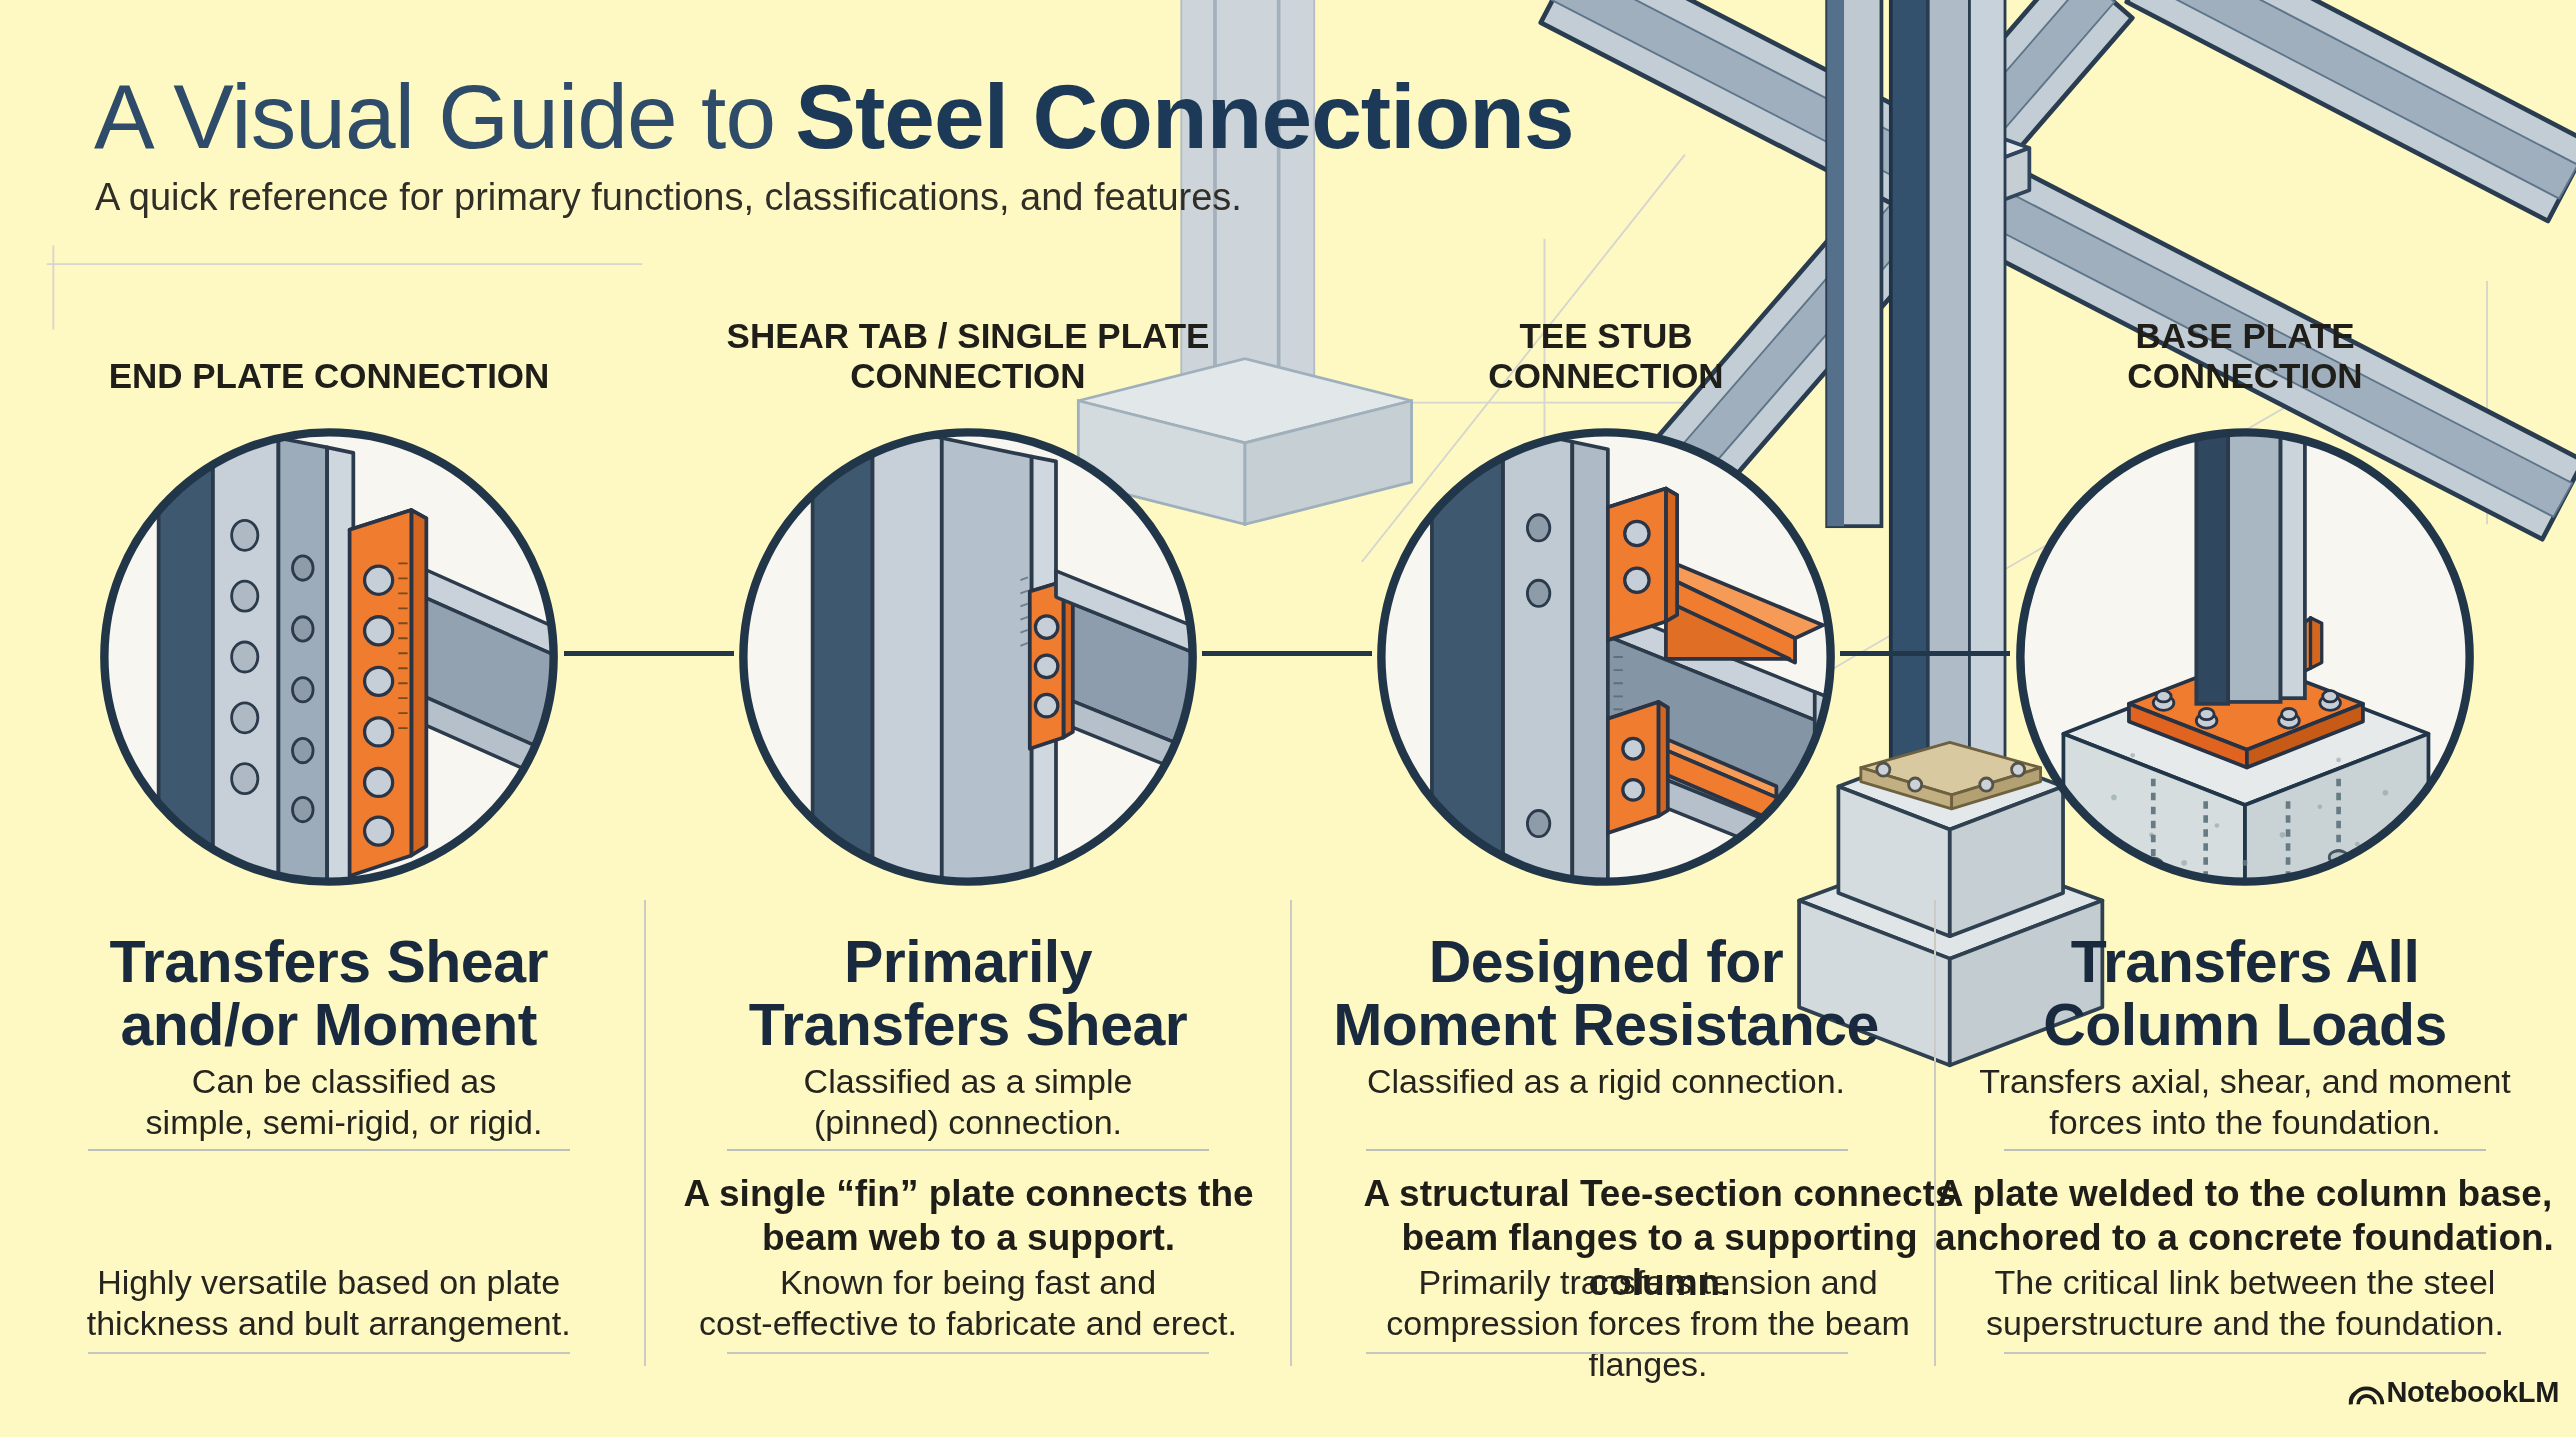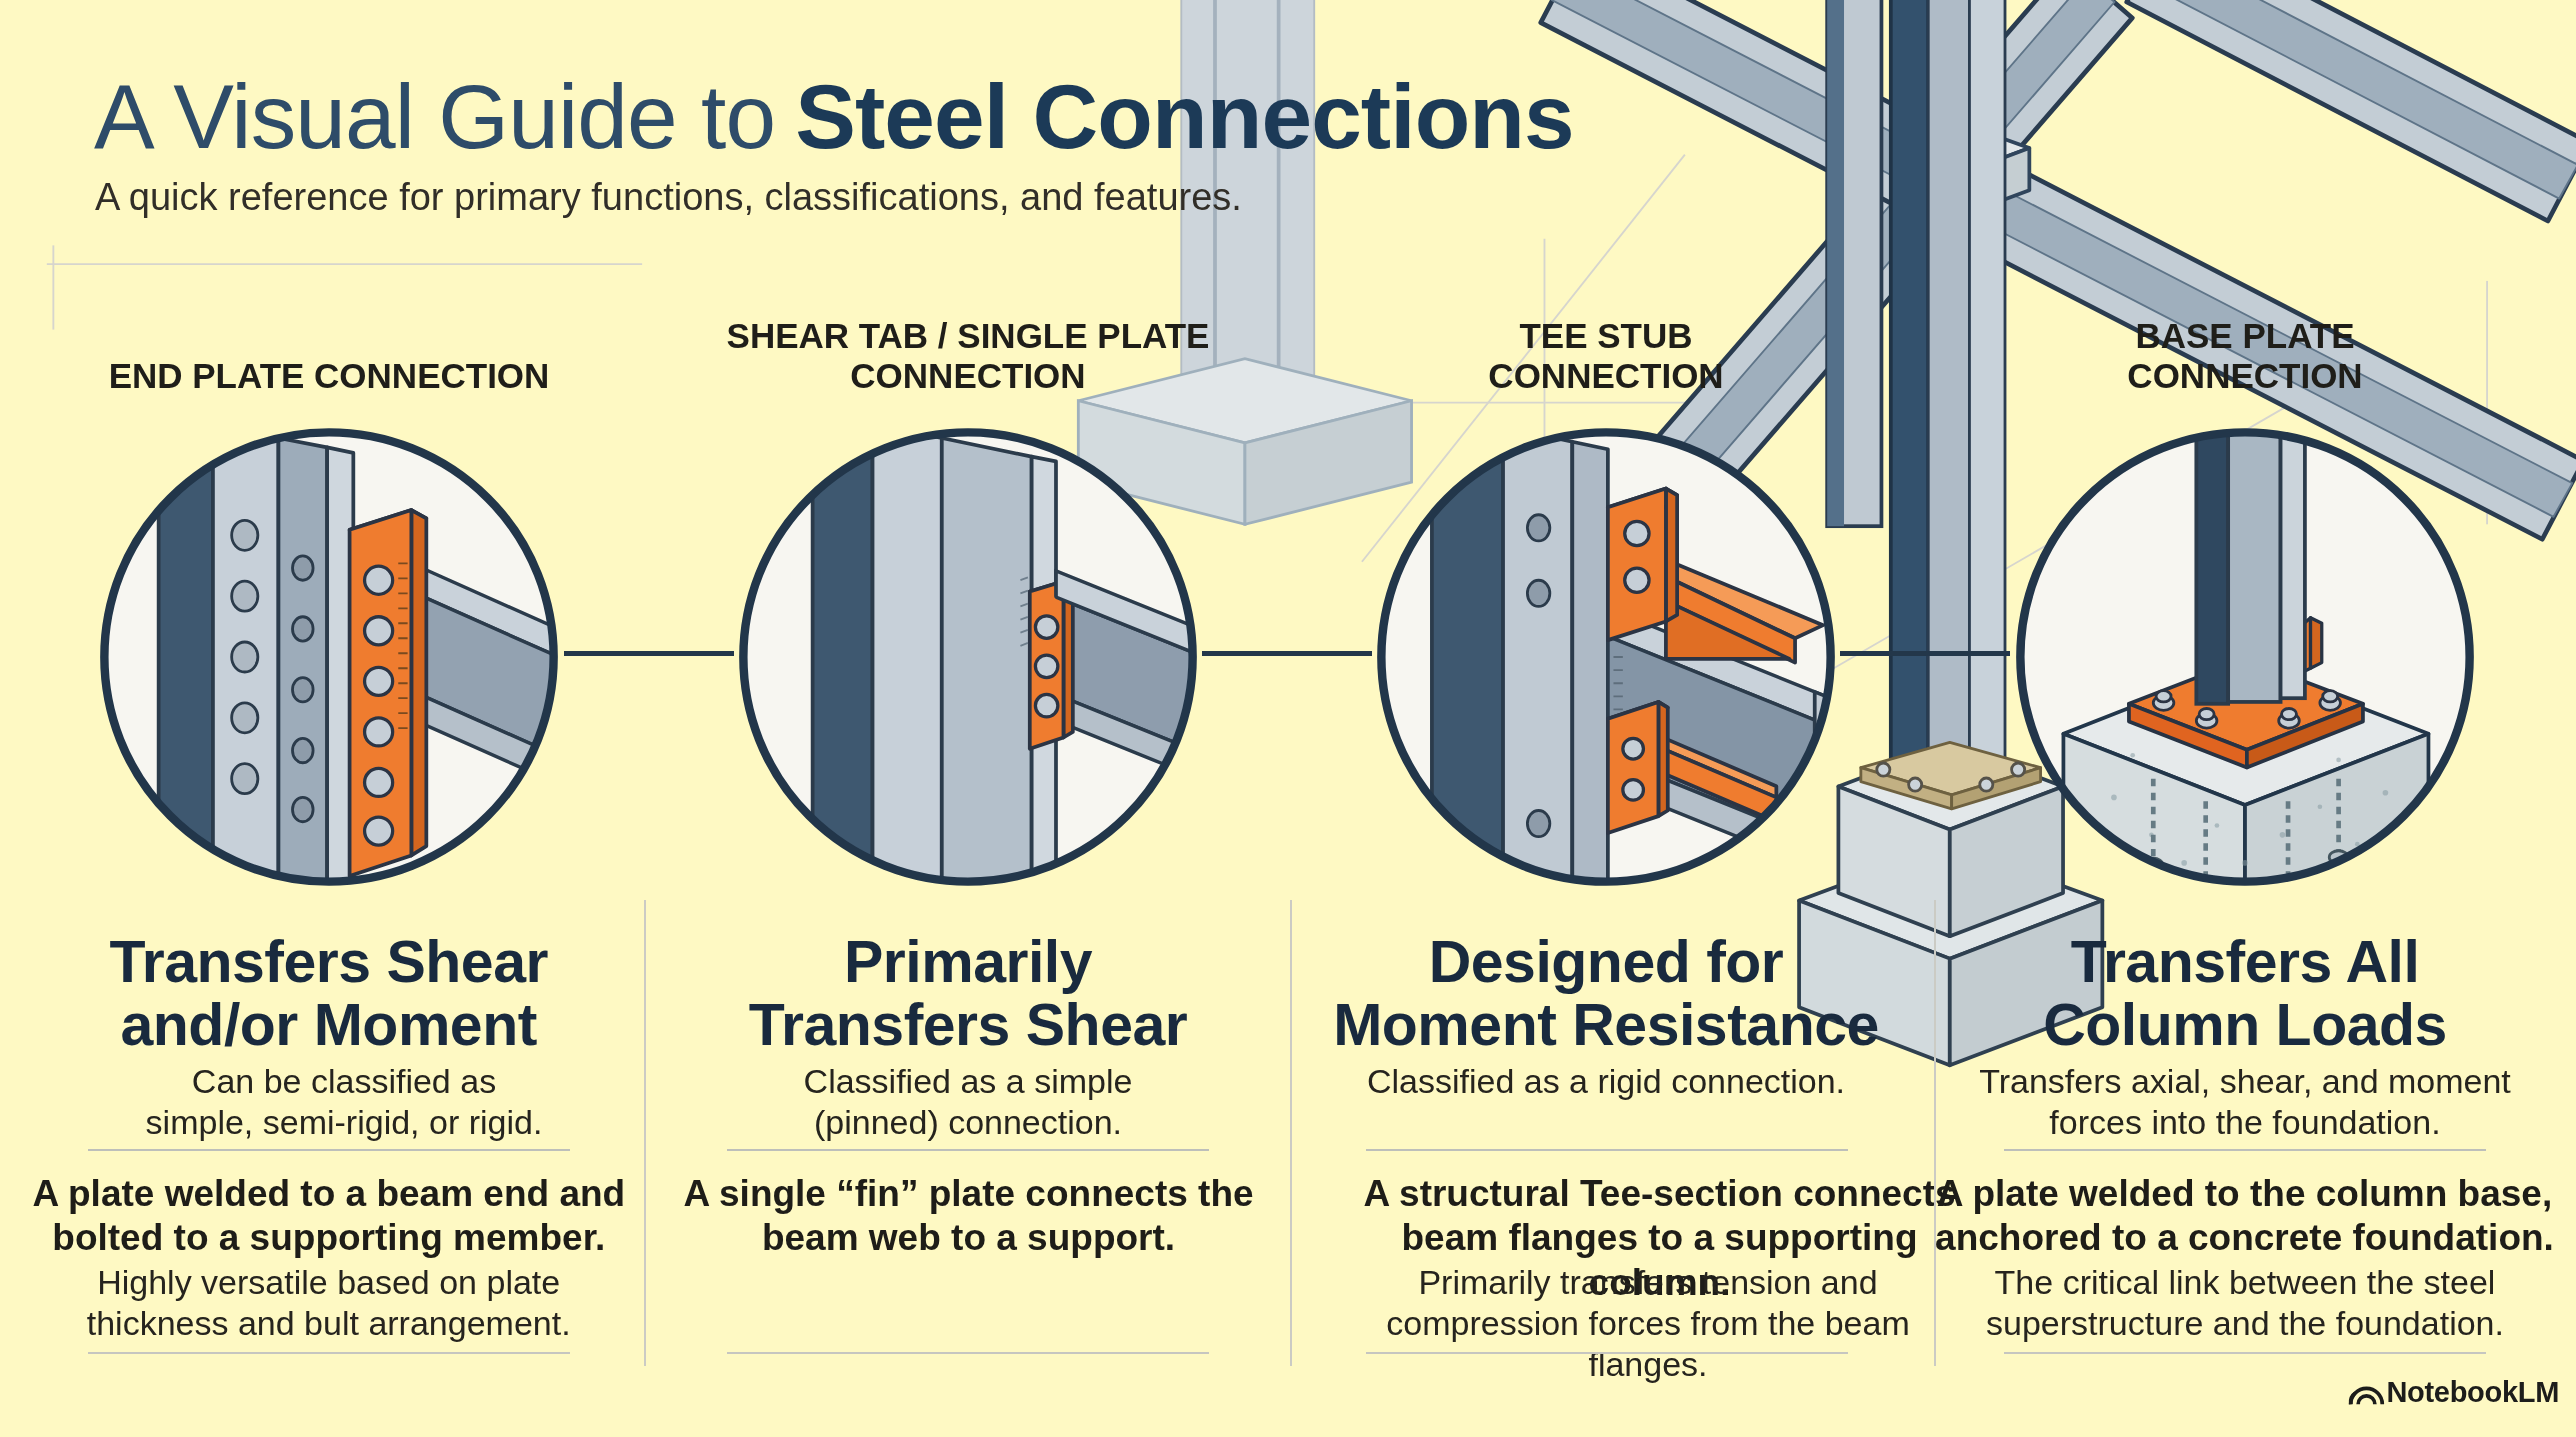--- a/index.html
+++ b/index.html
@@ -345,8 +345,6 @@
   <div class="abs classif  pre center" style="left:35px;">Can be classified as
 simple, semi-rigid, or rigid.</div>
   <div class="abs rule mid" style="left:88px;"></div>
-  <div class="abs feature  pre center" style="left:10.3px;">A plate welded to a beam end and
-bolted to a supporting member.</div>
   <div class="abs detail   pre center" style="left:19.7px;">Highly versatile based on plate
 thickness and bult arrangement.</div>
   <div class="abs rule bot" style="left:88px;"></div>

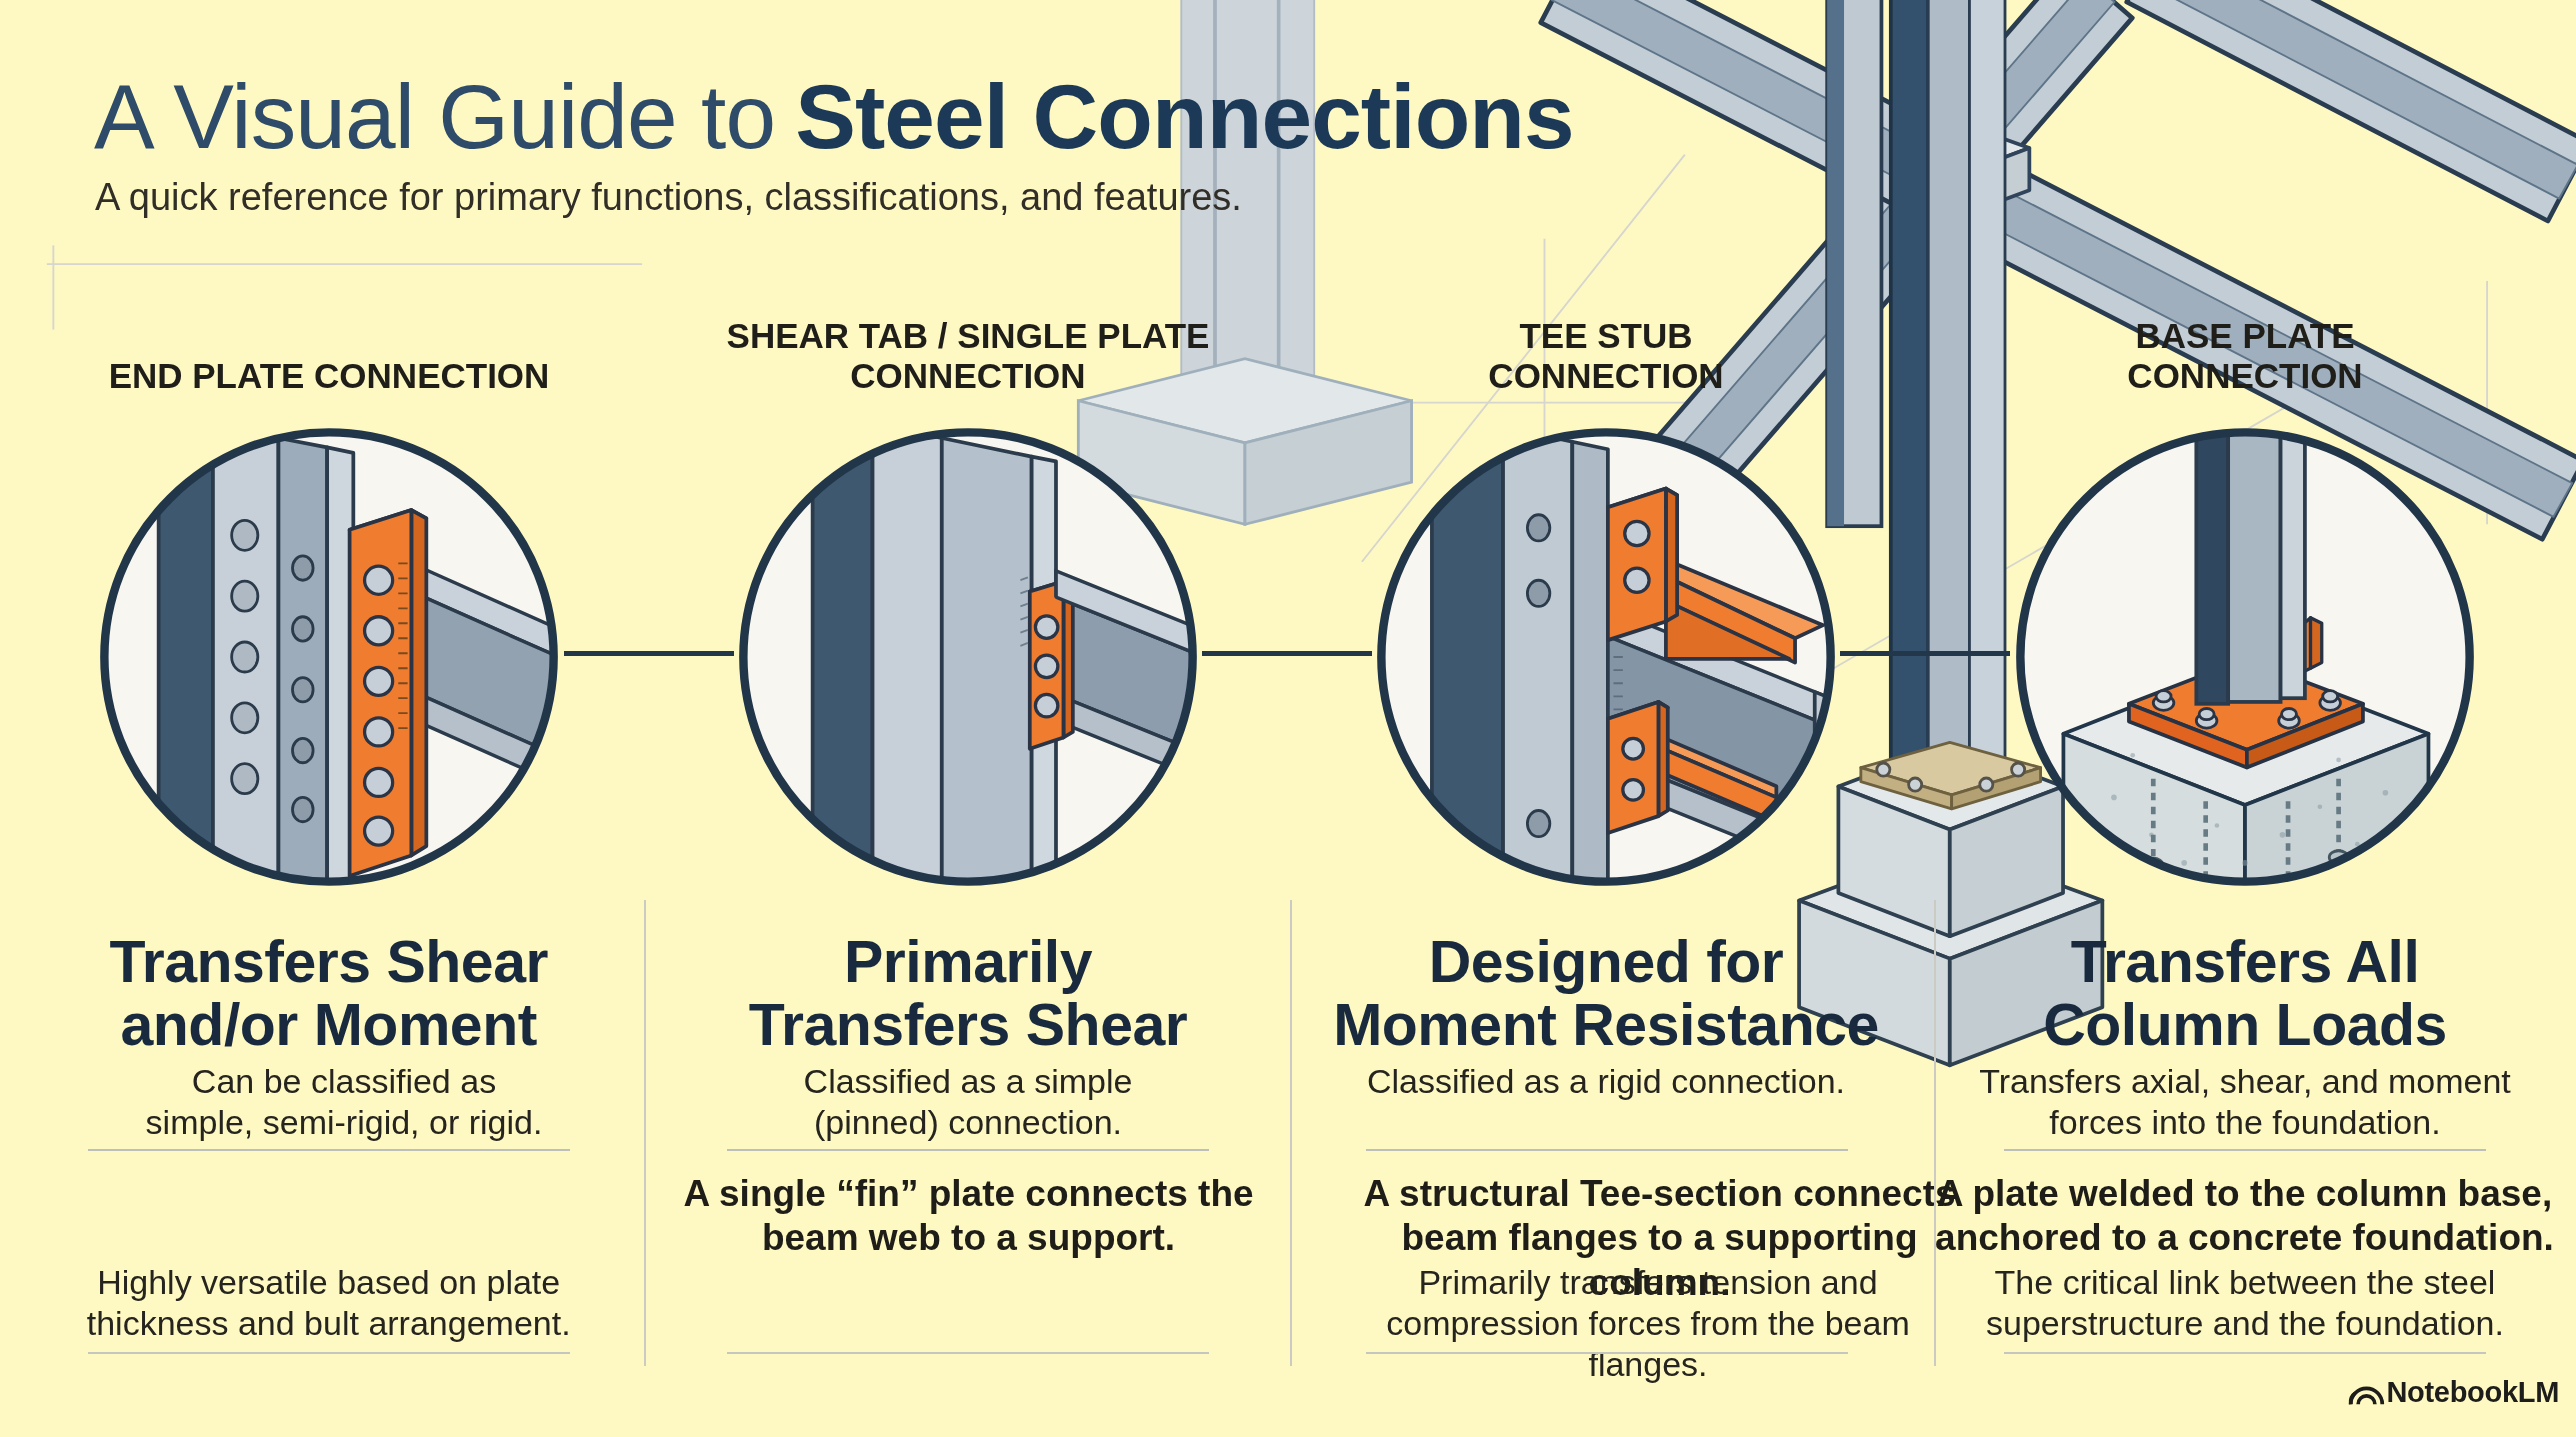--- a/index.html
+++ b/index.html
@@ -356,6 +356,8 @@
   <div class="abs rule mid" style="left:727px;"></div>
   <div class="abs feature  pre center" style="left:650px;">A single “fin” plate connects the
 beam web to a support.</div>
+  <div class="abs detail   pre center" style="left:659px;">Known for being fast and
+cost-effective to fabricate and erect.</div>
   <div class="abs rule bot" style="left:727px;"></div>
 
   <div class="abs fn-title pre center" style="left:1297px;">Designed for

